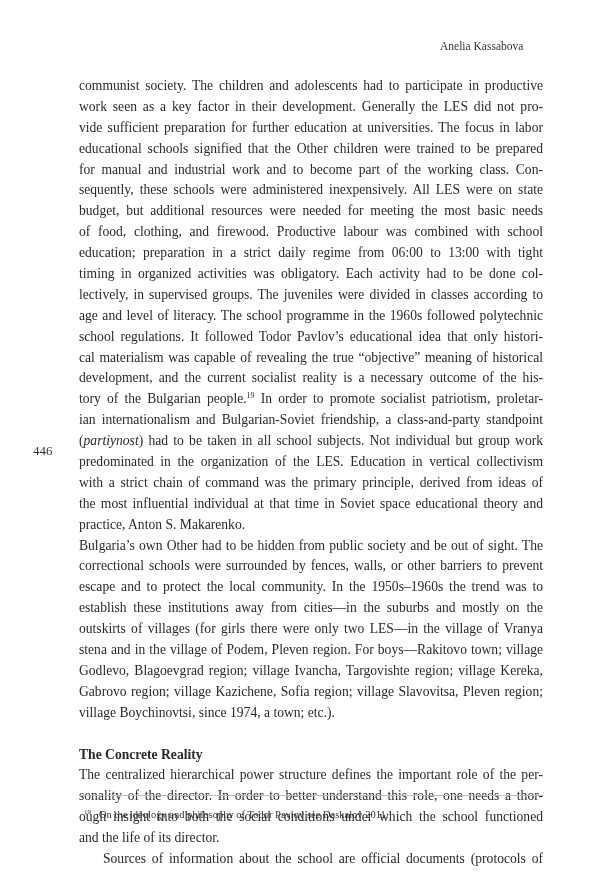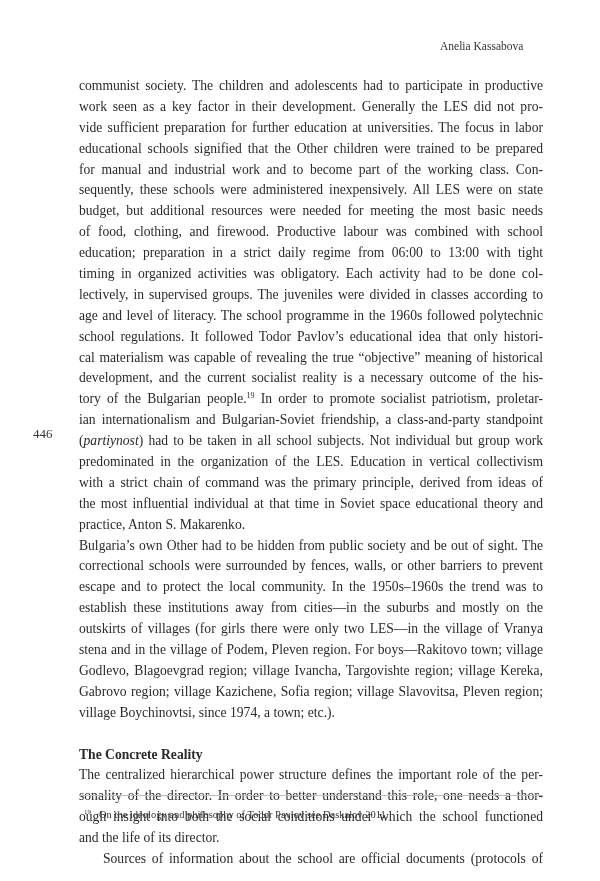--- a/index.html
+++ b/index.html
@@ -7,7 +7,7 @@
          font-family: "Liberation Serif", "DejaVu Serif", serif; color: #2a2a2a; }
   .running-head { position: absolute; top: 40px; left: 440px; width: 100px; text-align: left;
                   font-size: 11.5px; color: #333; }
-  .page-number { position: absolute; top: 426px; left: 33px; font-size: 13px; color: #333; }
+  .page-number { position: absolute; top: 443px; left: 33px; font-size: 13px; color: #333; }
   .body { position: absolute; top: 76px; left: 79px; width: 464px; }
   .line { height: 20.9px; line-height: 20.9px; font-size: 13.6px; white-space: nowrap;
           text-align: justify; text-align-last: justify; overflow: hidden; }

